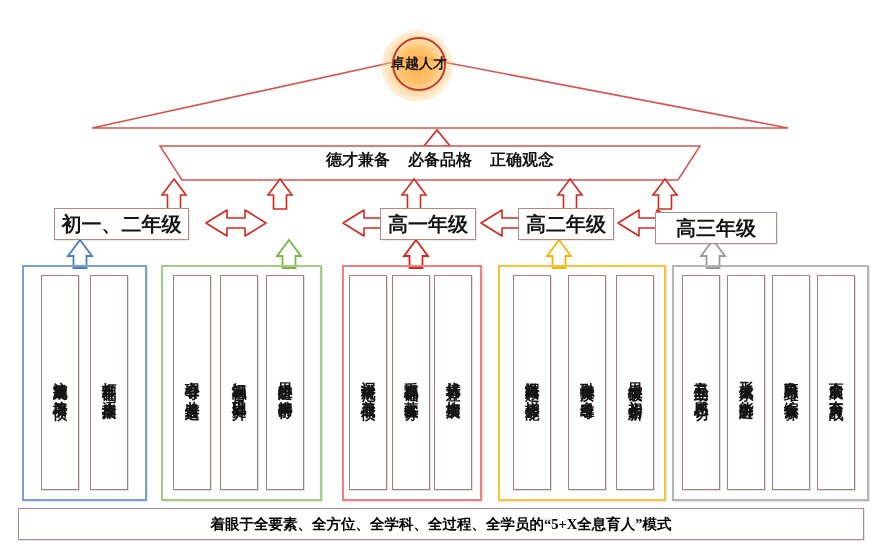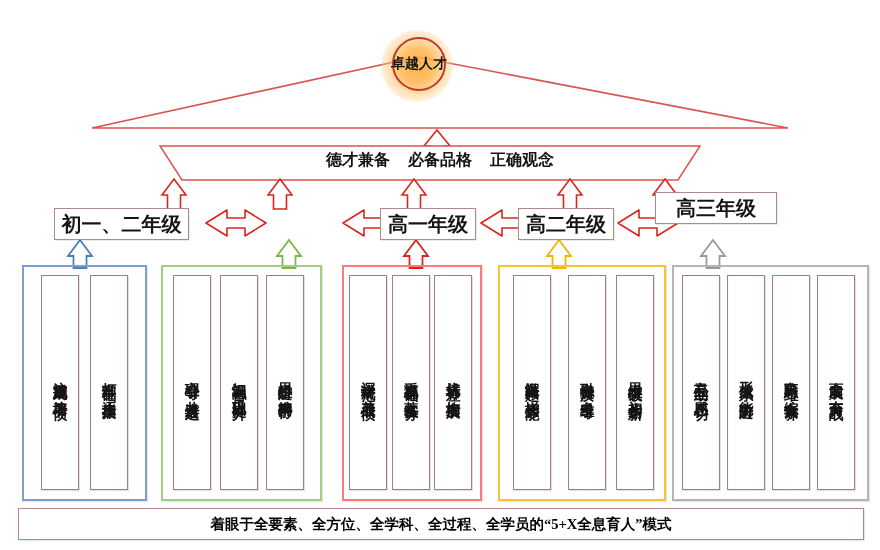--- a/index.html
+++ b/index.html
@@ -175,7 +175,7 @@
   <div class="grade" style="left:54px;top:208px;width:133px;">初一、二年级</div>
   <div class="grade" style="left:380px;top:208px;width:94px;">高一年级</div>
   <div class="grade" style="left:518px;top:208px;width:94px;">高二年级</div>
-  <div class="grade" style="left:655px;top:192px;width:120px;">高三年级</div>
+  <div class="grade" style="left:655px;top:212px;width:120px;">高三年级</div>
 
   <div class="group-frame" style="left:22px;top:265px;width:121px;height:232px;border-color:#7b9fd4;"></div>
   <div class="vcol" style="left:41px;top:275px;width:38px;height:215px;">

